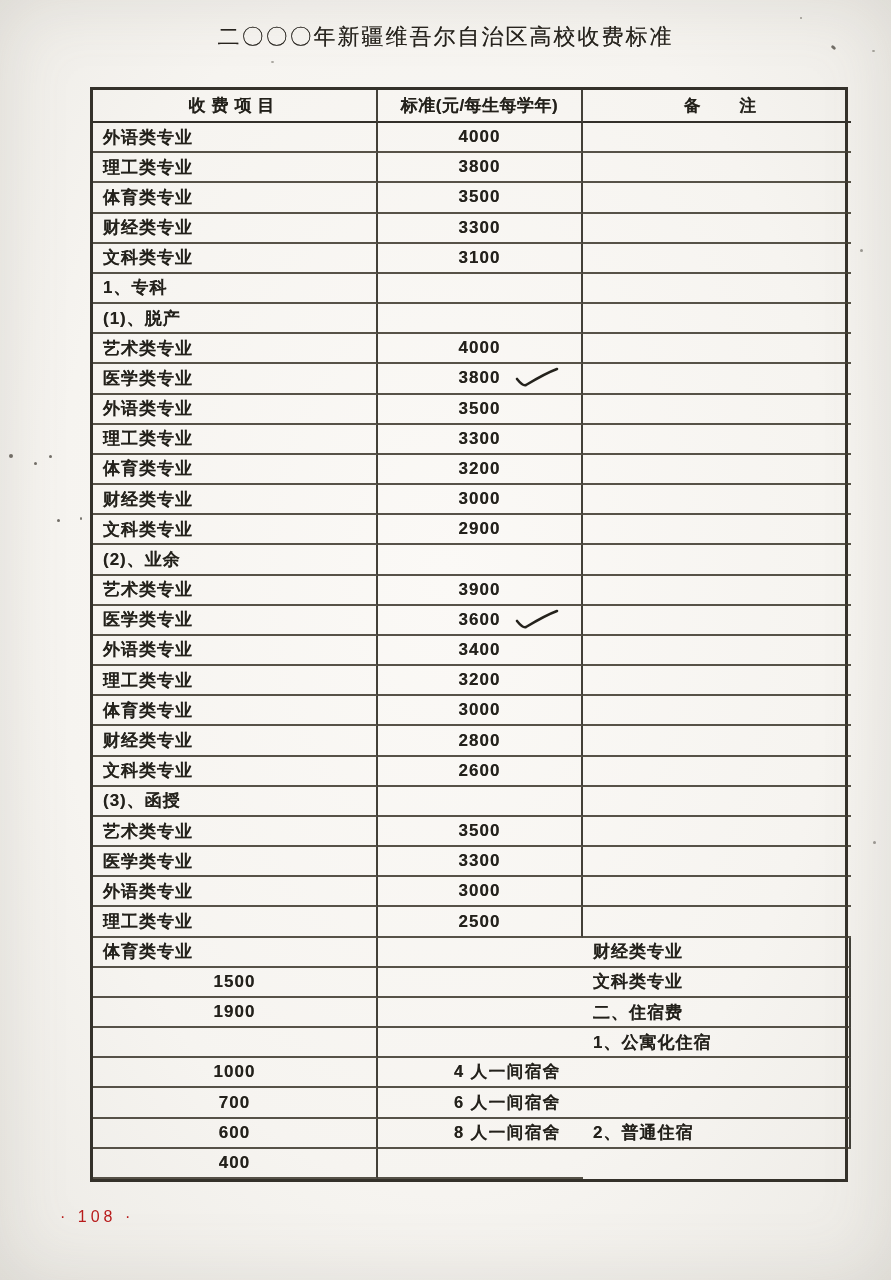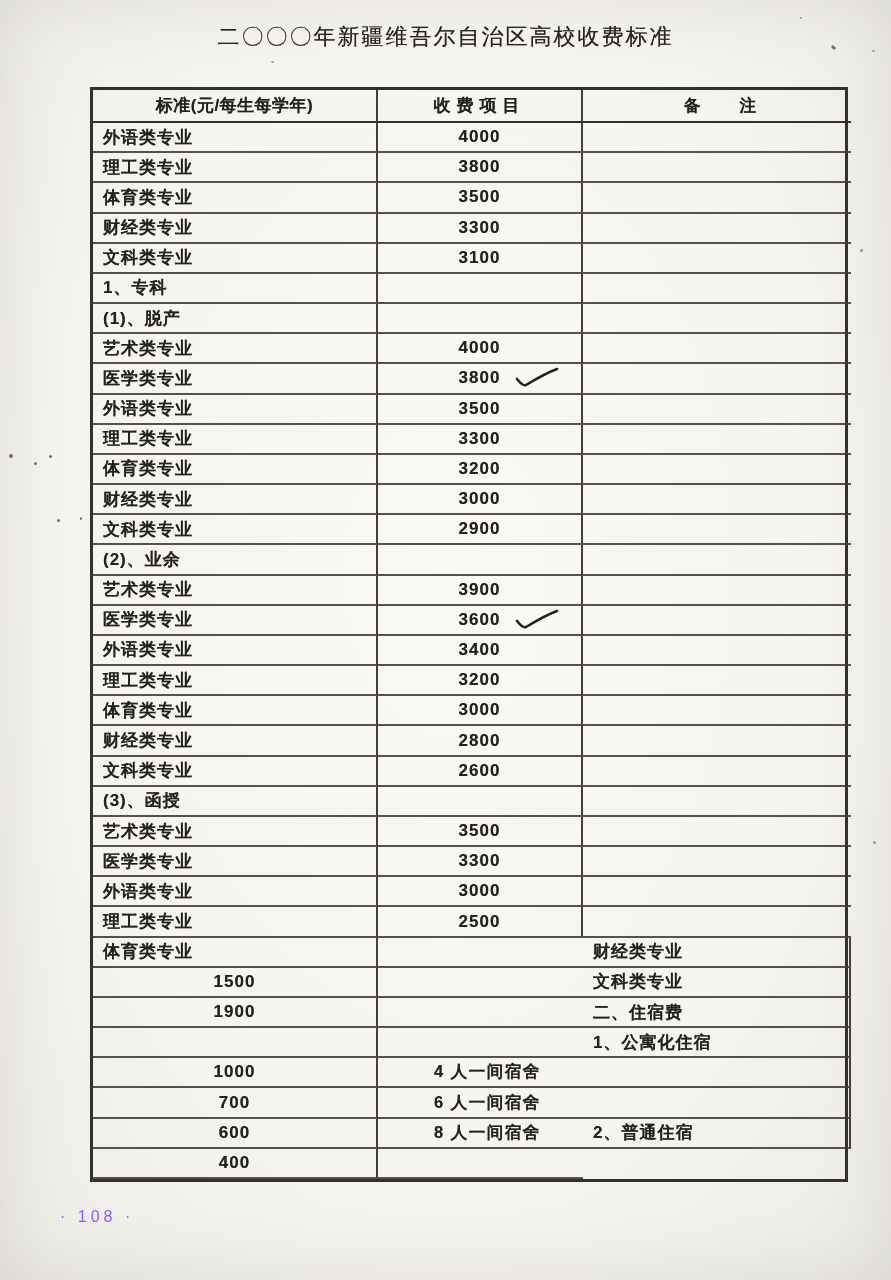--- a/index.html
+++ b/index.html
@@ -70,8 +70,8 @@
   <h1 class="title">二〇〇〇年新疆维吾尔自治区高校收费标准</h1>
 
   <div class="fee-table" id="fee-table">
+    <div class="cell header c1">收费项目</div>
     <div class="cell header c2">标准(元/每生每学年)</div>
-    <div class="cell header c1">收费项目</div>
     <div class="cell header c3">备　　注</div>
 
   <div class="cell c1">外语类专业</div>

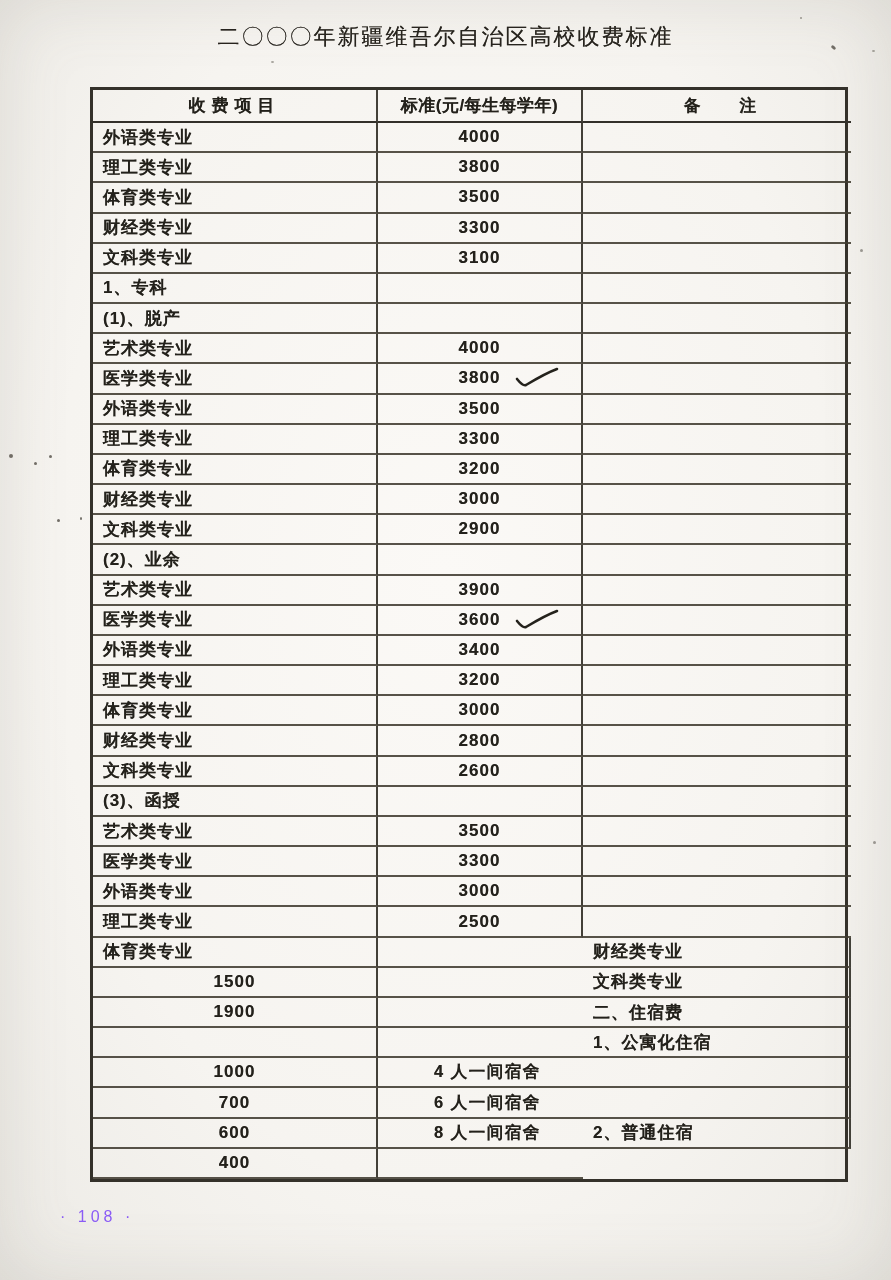--- a/index.html
+++ b/index.html
@@ -34,7 +34,7 @@
   .c1,.c2{border-right:2px solid rgba(52,49,41,0.92);}
   .c1{justify-content:flex-start;padding-left:10px;letter-spacing:1px;}
   .c2{justify-content:center;position:relative;letter-spacing:1px;}
-  .c3{justify-content:flex-start;padding-left:56px;letter-spacing:1.5px;font-size:16.5px;}
+  .c3{justify-content:flex-start;padding-left:76px;letter-spacing:1.5px;font-size:16.5px;}
   .header{border-bottom-width:2.5px;border-bottom-color:#33302a;}
   .header.c1{justify-content:center;padding-left:0;letter-spacing:6px;}
   .header.c2{letter-spacing:0.5px;}

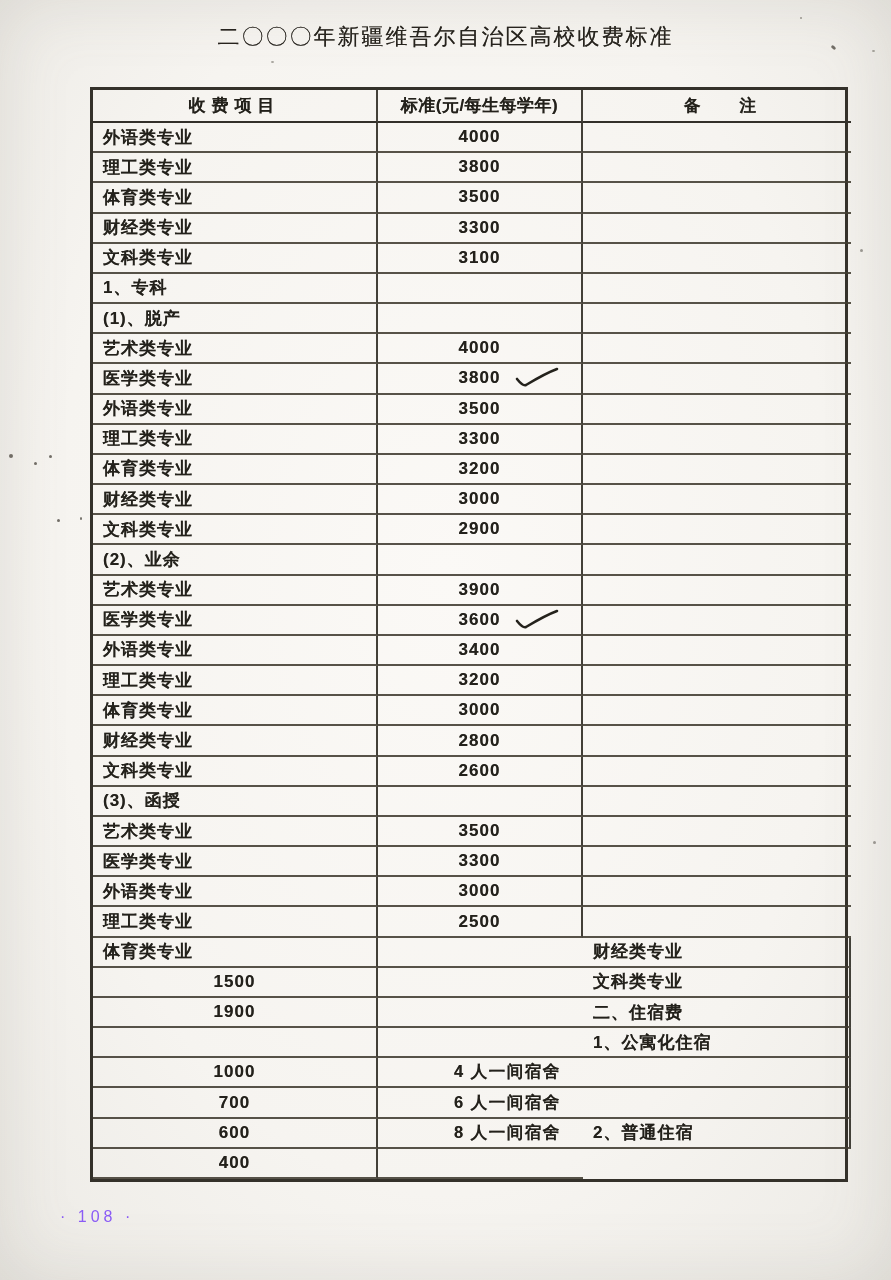--- a/index.html
+++ b/index.html
@@ -47,7 +47,7 @@
   .check path{stroke:#24221c;stroke-width:2.6;fill:none;stroke-linecap:round;}
   .pagenum{
     position:absolute;left:60px;top:1208px;
-    font-size:16px;letter-spacing:4px;color:#8b5cf6;font-weight:400;text-align:right;
+    font-size:16px;letter-spacing:4px;color:#b91c1c;font-weight:400;text-align:right;
   }
   .speck{position:absolute;background:#46423a;border-radius:50%;opacity:0.75;}
   .sp1{left:9px;top:454px;width:4px;height:4px;}

